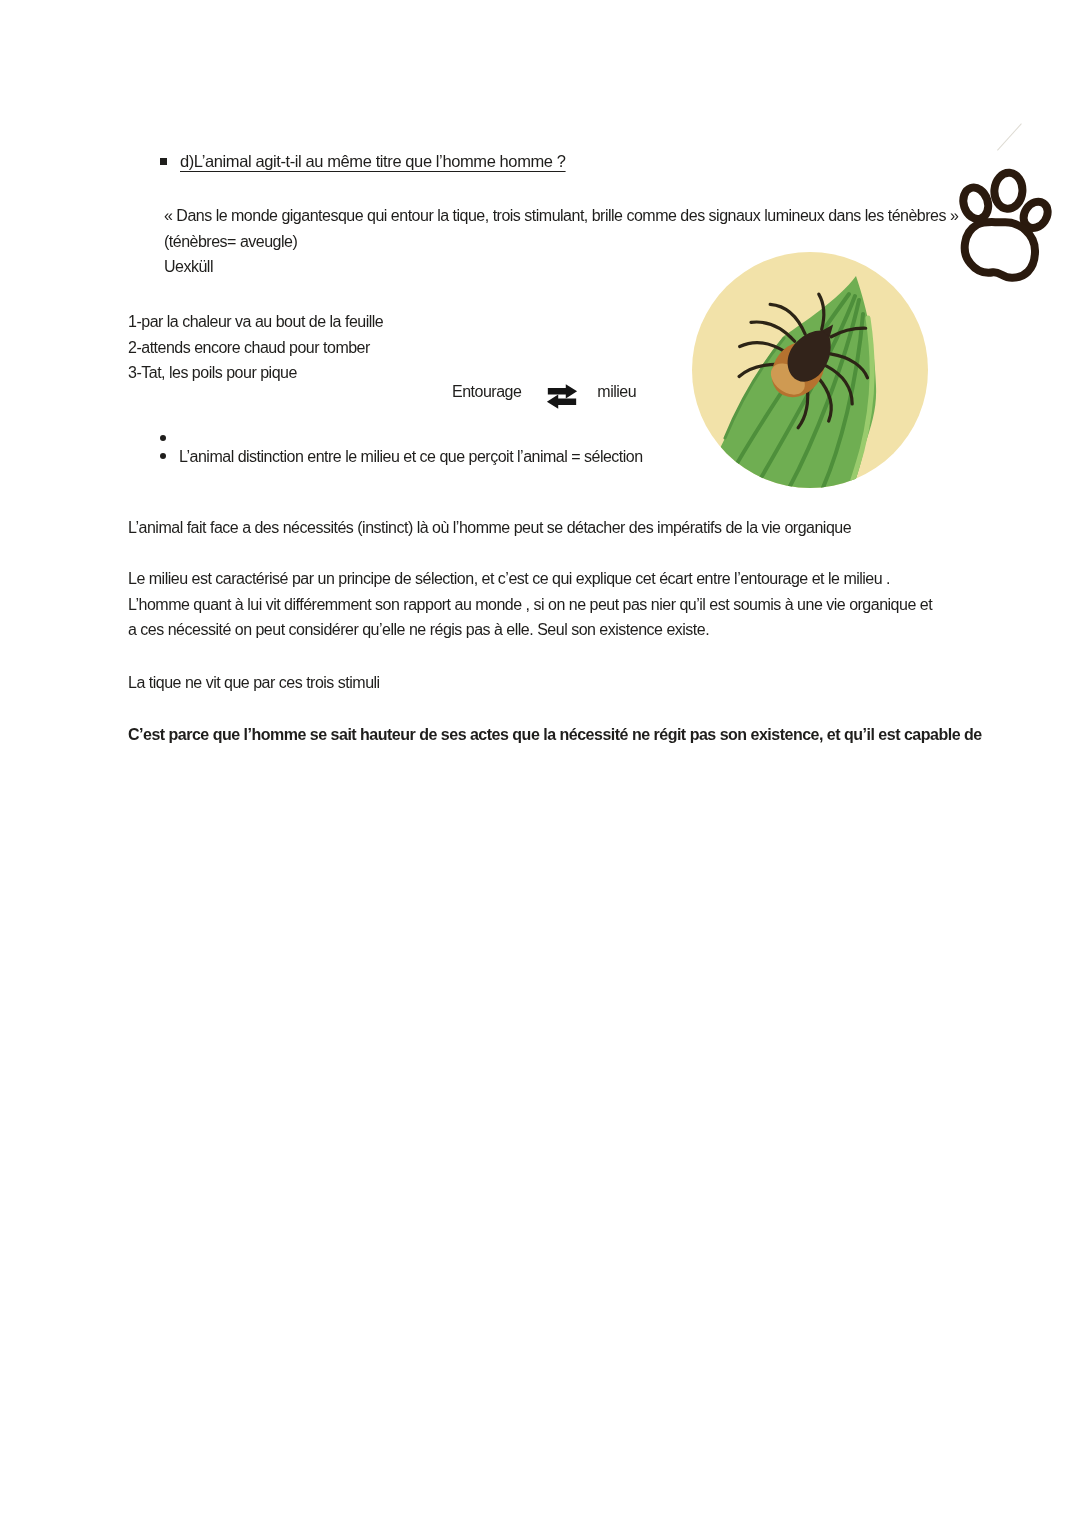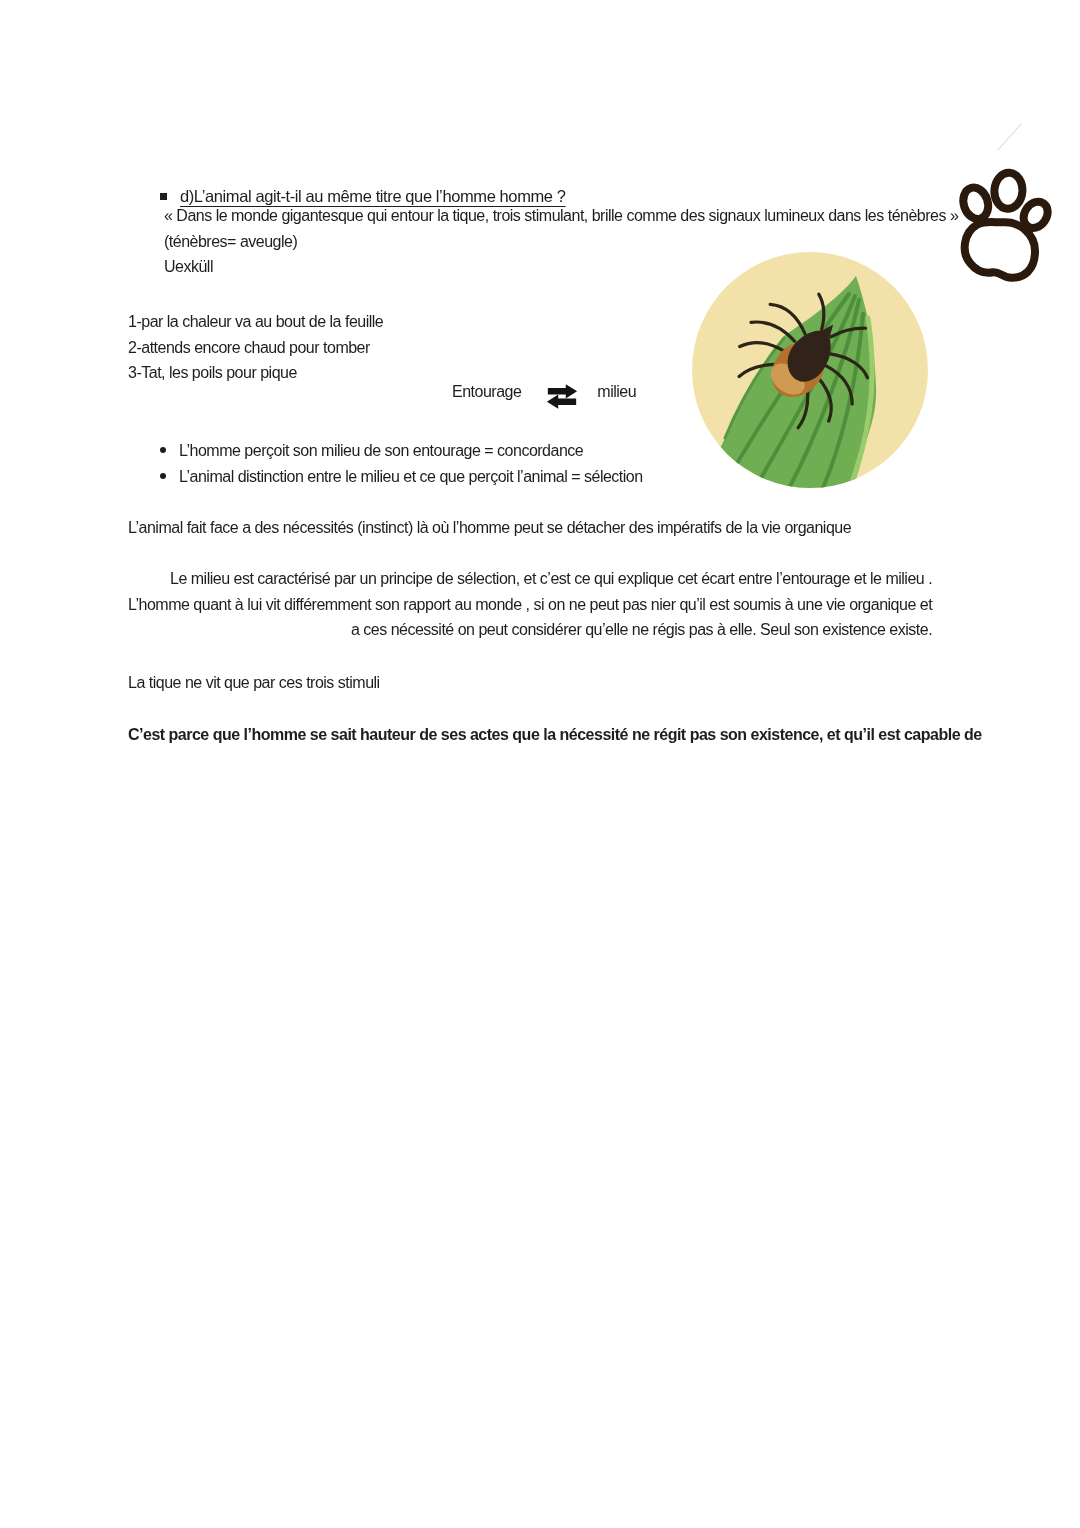--- a/index.html
+++ b/index.html
@@ -28,7 +28,7 @@
   }
   .ln{white-space:nowrap;font-size:16px;letter-spacing:-0.5px;line-height:25.5px;}
   
-  .heading-row{position:absolute;left:160px;top:152px;display:flex;align-items:center;margin-top:35px;}
+  .heading-row{position:absolute;left:160px;top:152px;display:flex;align-items:center;}
   .sq{width:7px;height:7px;background:var(--text);display:inline-block;margin-right:13px;}
   .heading-text{
     font-size:16.5px;letter-spacing:-0.4px;

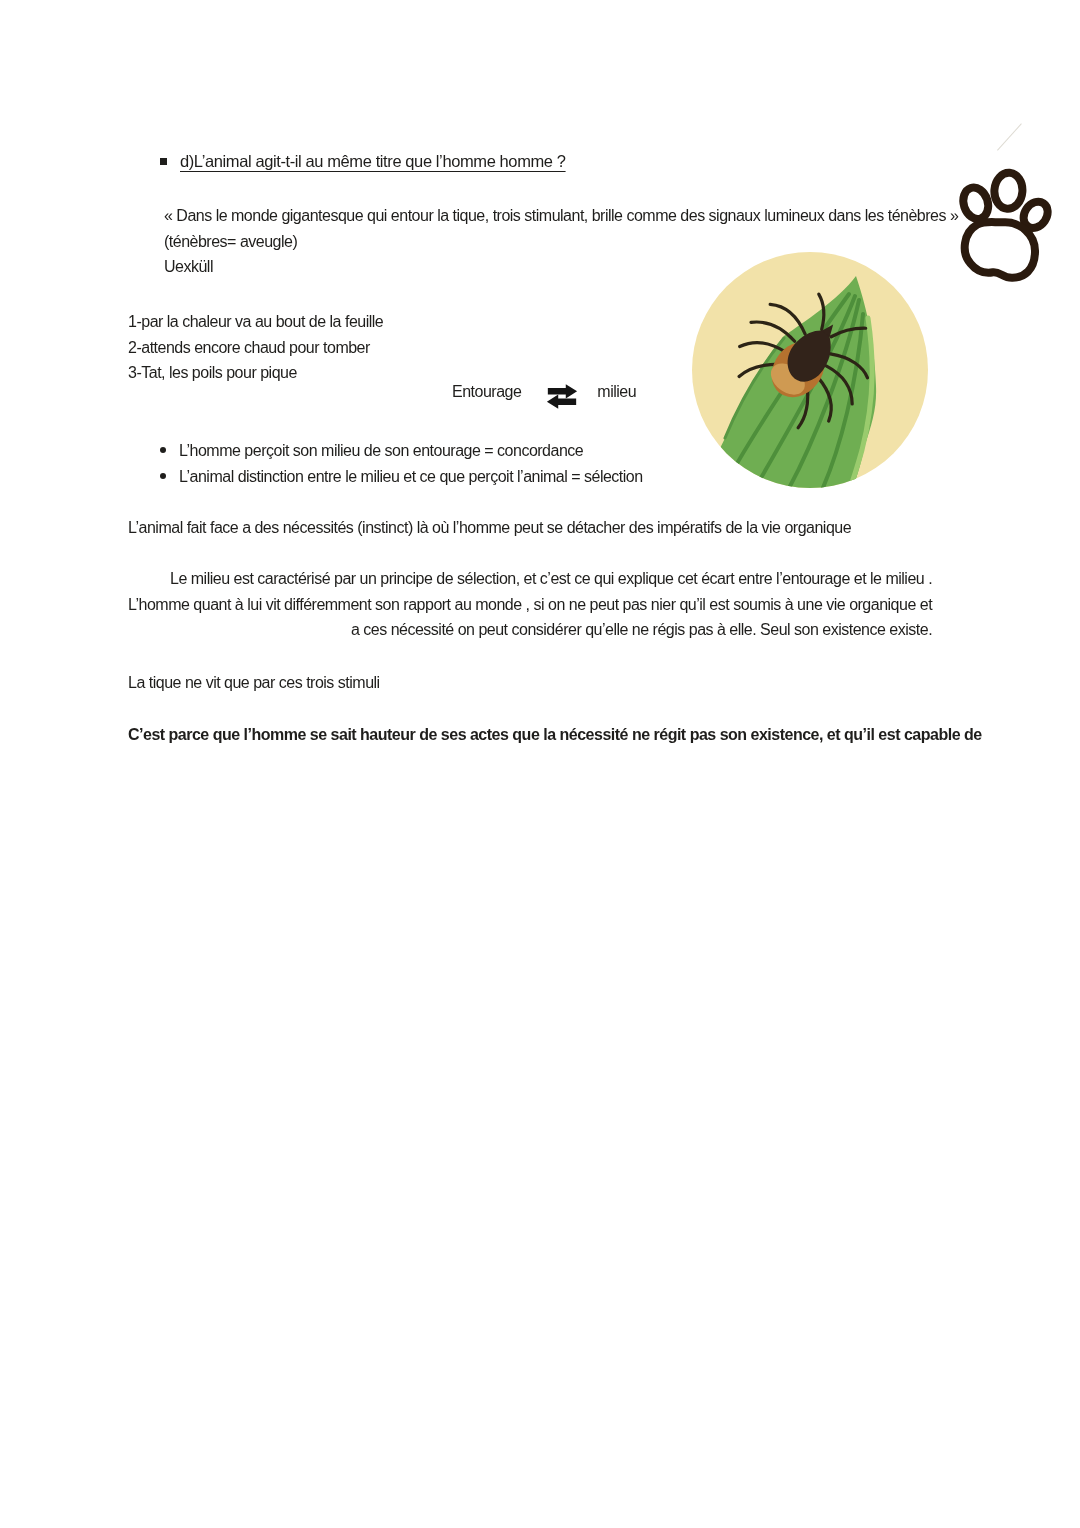--- a/index.html
+++ b/index.html
@@ -107,7 +107,6 @@
   <div class="bullets">
     <div class="b-row">
       <span class="dot"></span>
-      <span class="ln">L’homme perçoit son milieu de son entourage  = concordance</span>
     </div>
     <div class="b-row">
       <span class="dot"></span>

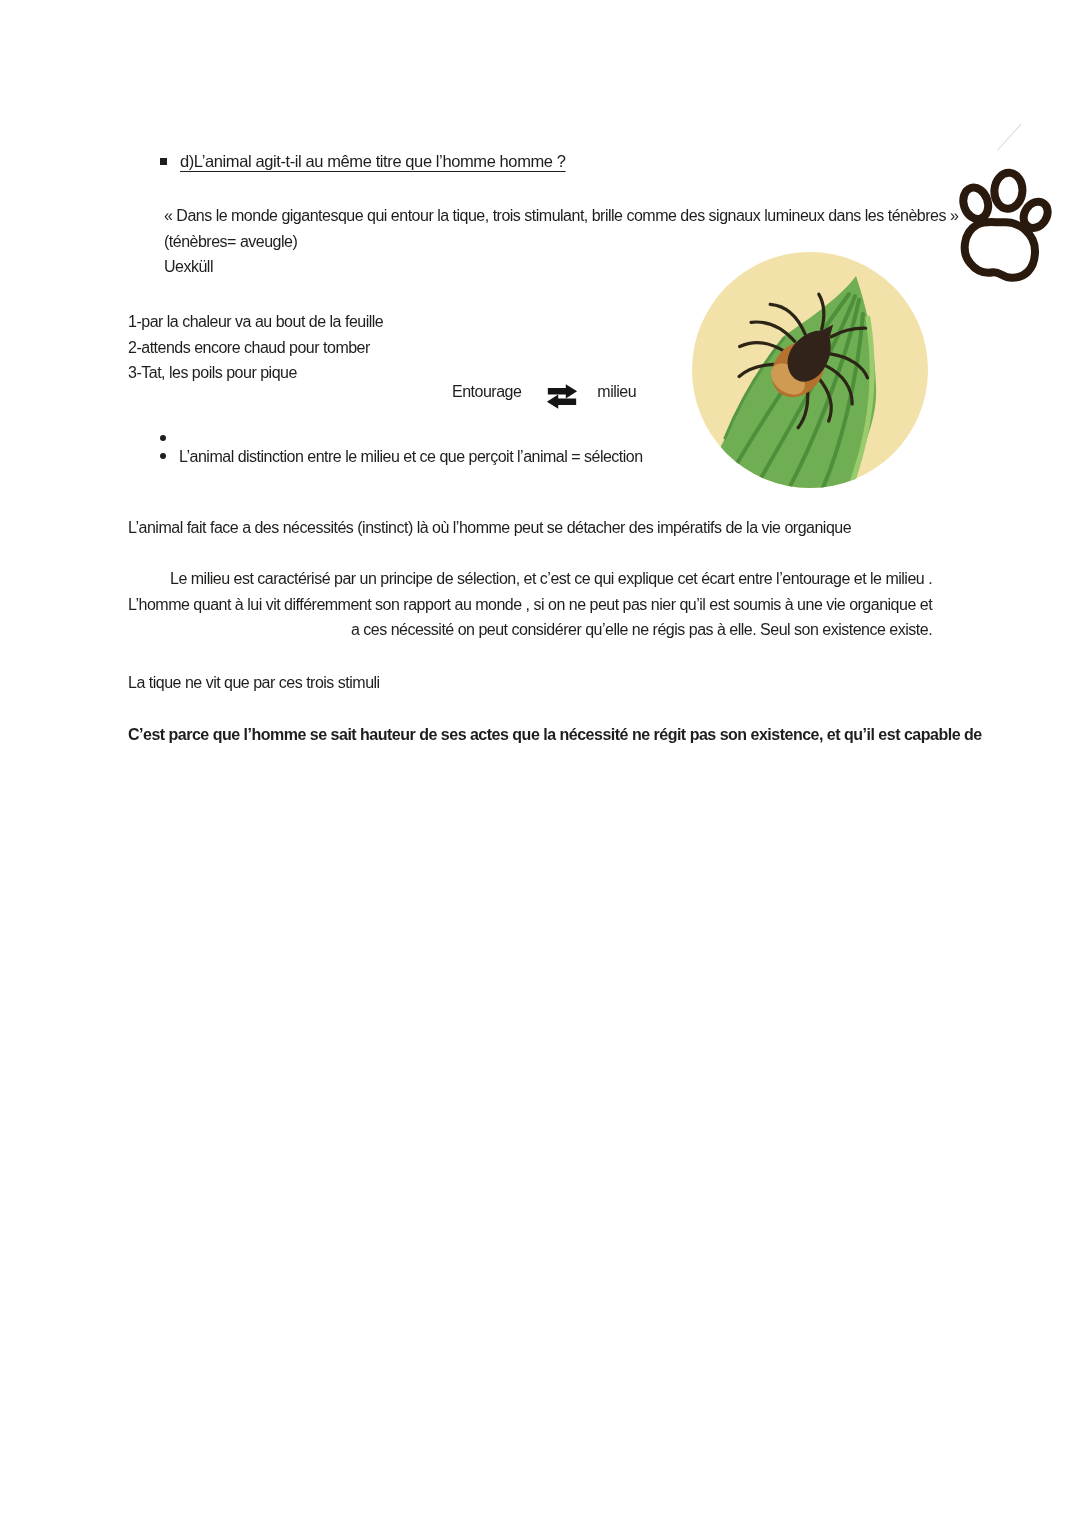--- a/index.html
+++ b/index.html
@@ -48,7 +48,7 @@
   .dot{width:6px;height:6px;border-radius:50%;background:var(--text);margin-right:13px;flex:0 0 auto;position:relative;top:-3px;}
   
   .p1{position:absolute;left:128px;top:515px;}
-  .p2{position:absolute;left:128px;top:566px;text-align:right;}
+  .p2{position:absolute;left:128px;top:566px;}
   .p3{position:absolute;left:128px;top:670px;}
   .p4{position:absolute;left:128px;top:722px;font-weight:bold;}
   

